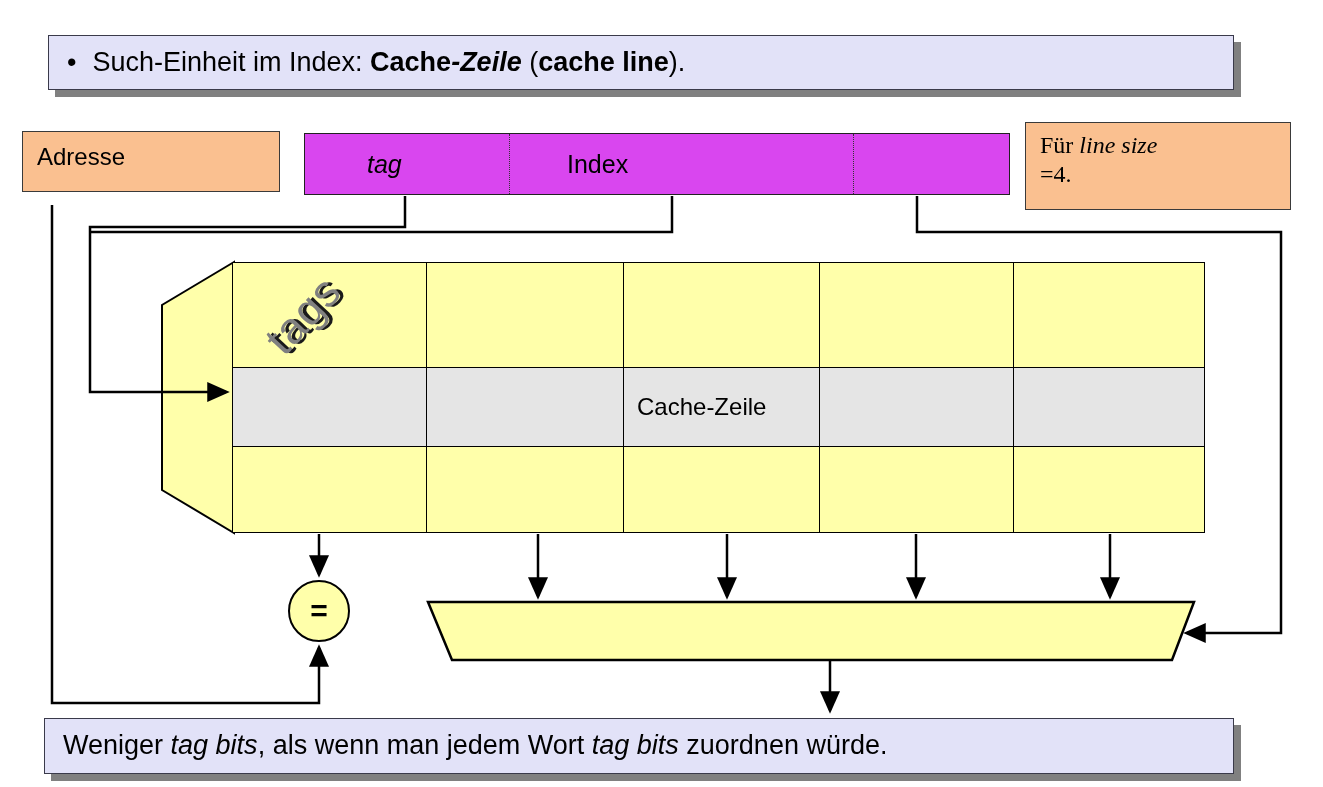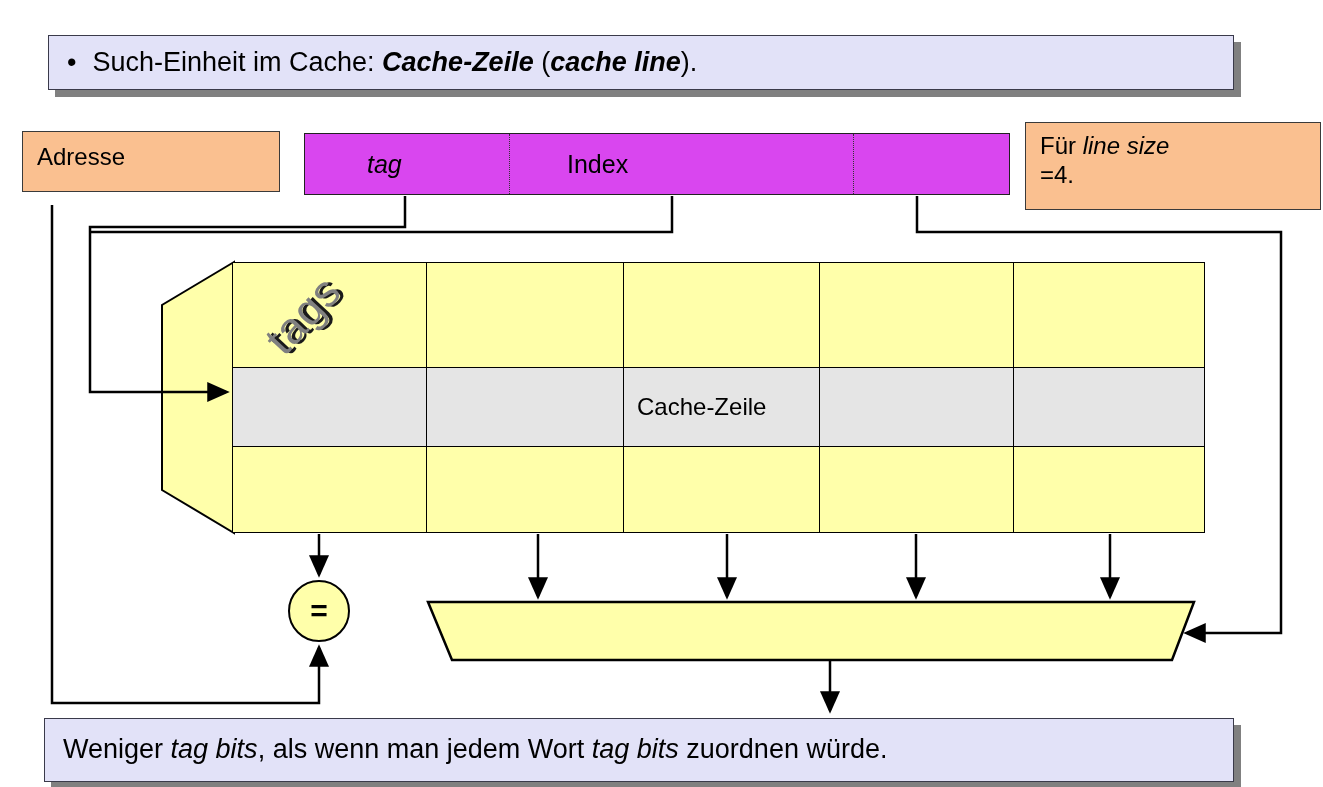--- a/index.html
+++ b/index.html
@@ -194,7 +194,7 @@
 
 <div class="banner" id="title-banner">
   <span class="bullet">•</span>
-  <span class="banner-text"><span>Such-Einheit im Cache: </span><span class="bi">Cache</span><span class="b">-Zeile</span><span> (</span><span class="bi">cache line</span><span>).</span></span>
+  <span class="banner-text"><span>Such-Einheit im Index: </span><span class="bi">Cache</span><span class="b">-Zeile</span><span> (</span><span class="bi">cache line</span><span>).</span></span>
 </div>
 
 <div class="orange-box" id="address-box">

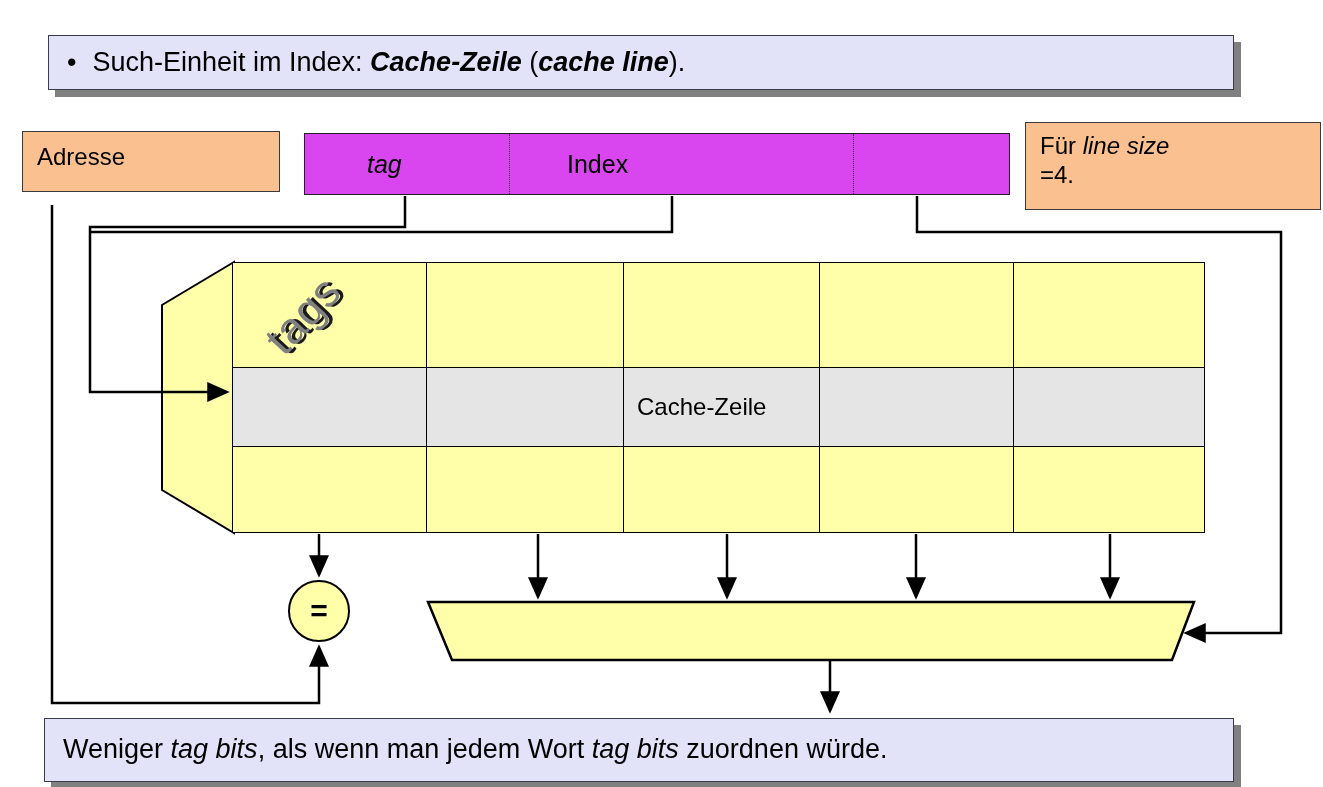--- a/index.html
+++ b/index.html
@@ -50,7 +50,7 @@
     margin-right: 16px;
     line-height: 1;
   }
-  .bi { font-weight: bold; font-style: italic; }
+  .bi { font-weight: bold; }
   .b  { font-weight: bold; font-style: italic; }
   .i  { font-style: italic; }
 

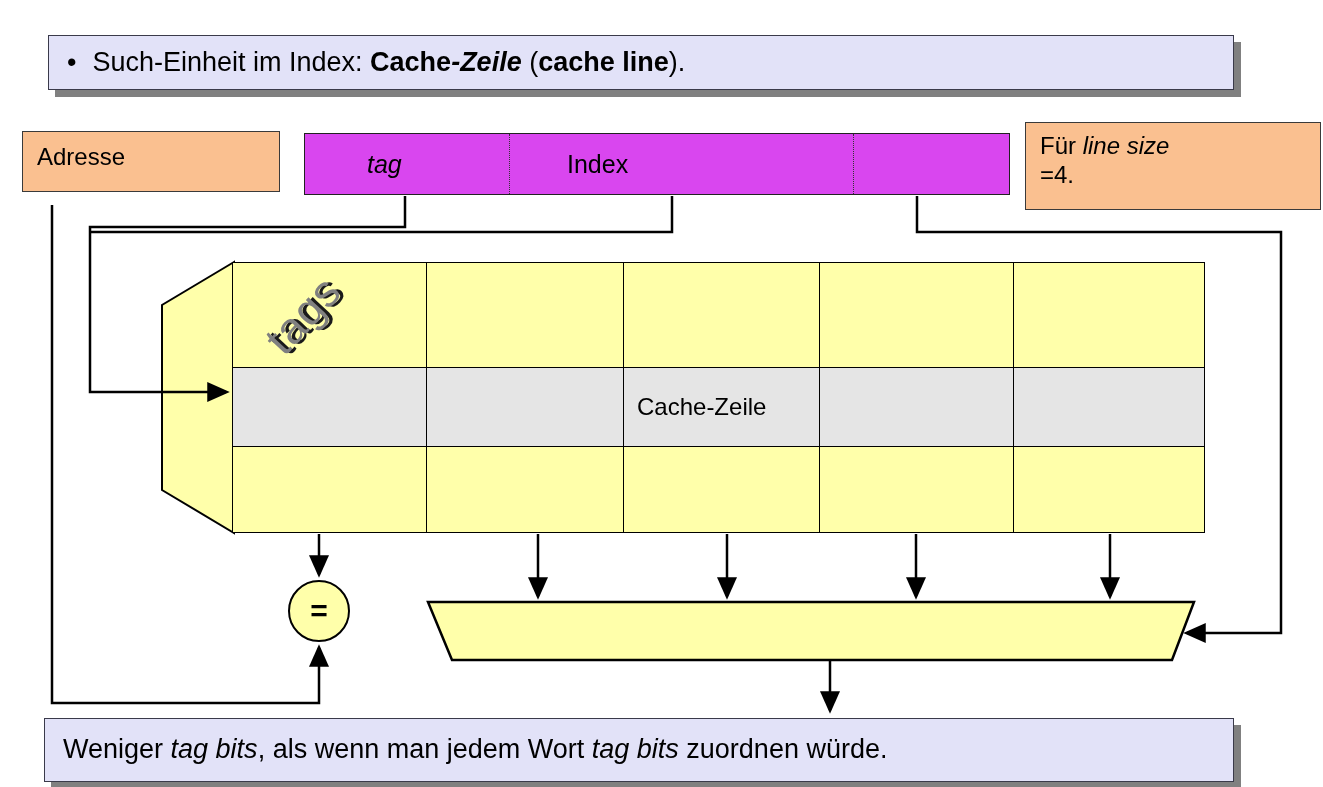--- a/index.html
+++ b/index.html
@@ -73,9 +73,10 @@
   #linesize-box {
     left: 1025px;
     top: 122px;
-    width: 296px;
+    width: 266px;
     height: 88px;
     padding: 8px 0 0 14px;
+    font-family: Liberation Serif, serif;
   }
 
   

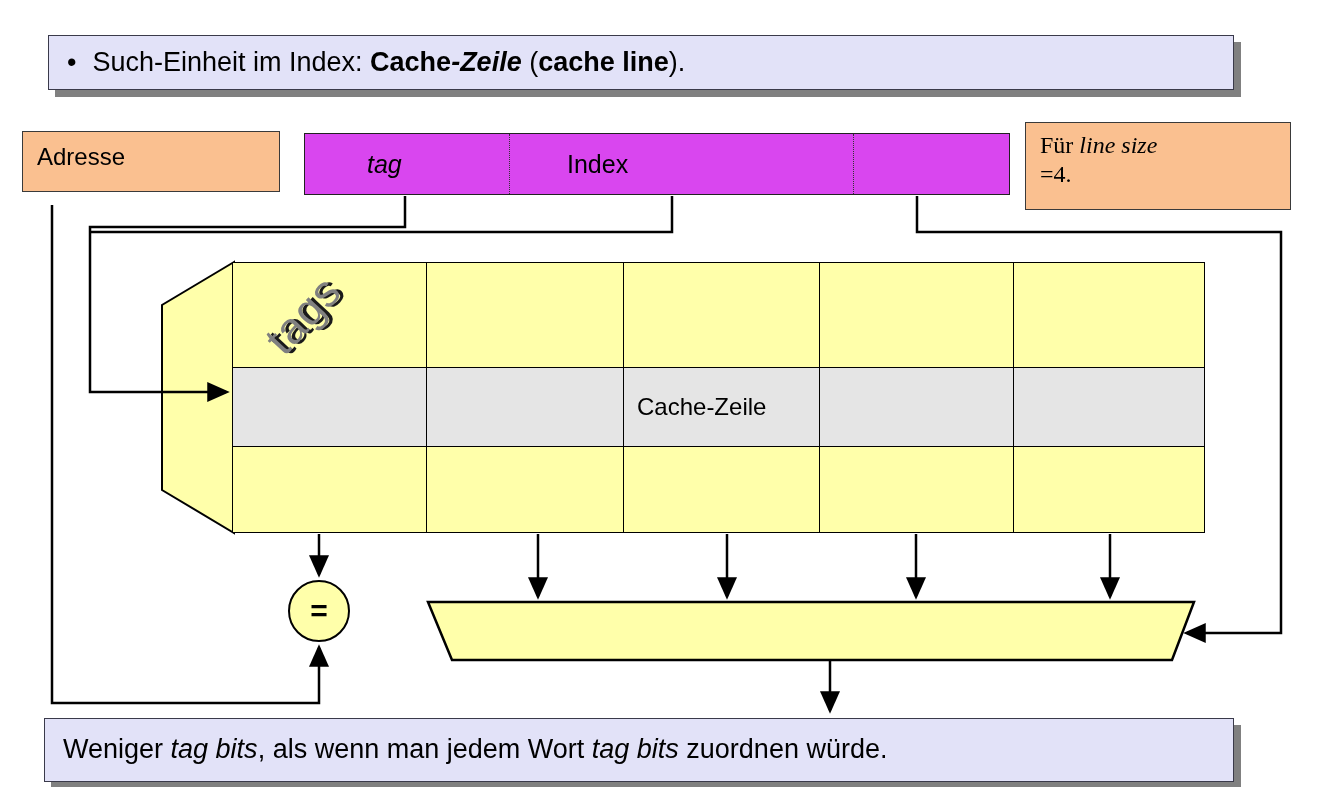--- a/index.html
+++ b/index.html
@@ -37,7 +37,7 @@
     left: 44px;
     top: 718px;
     width: 1190px;
-    height: 64px;
+    height: 56px;
     padding-left: 18px;
   }
   .banner-text {

